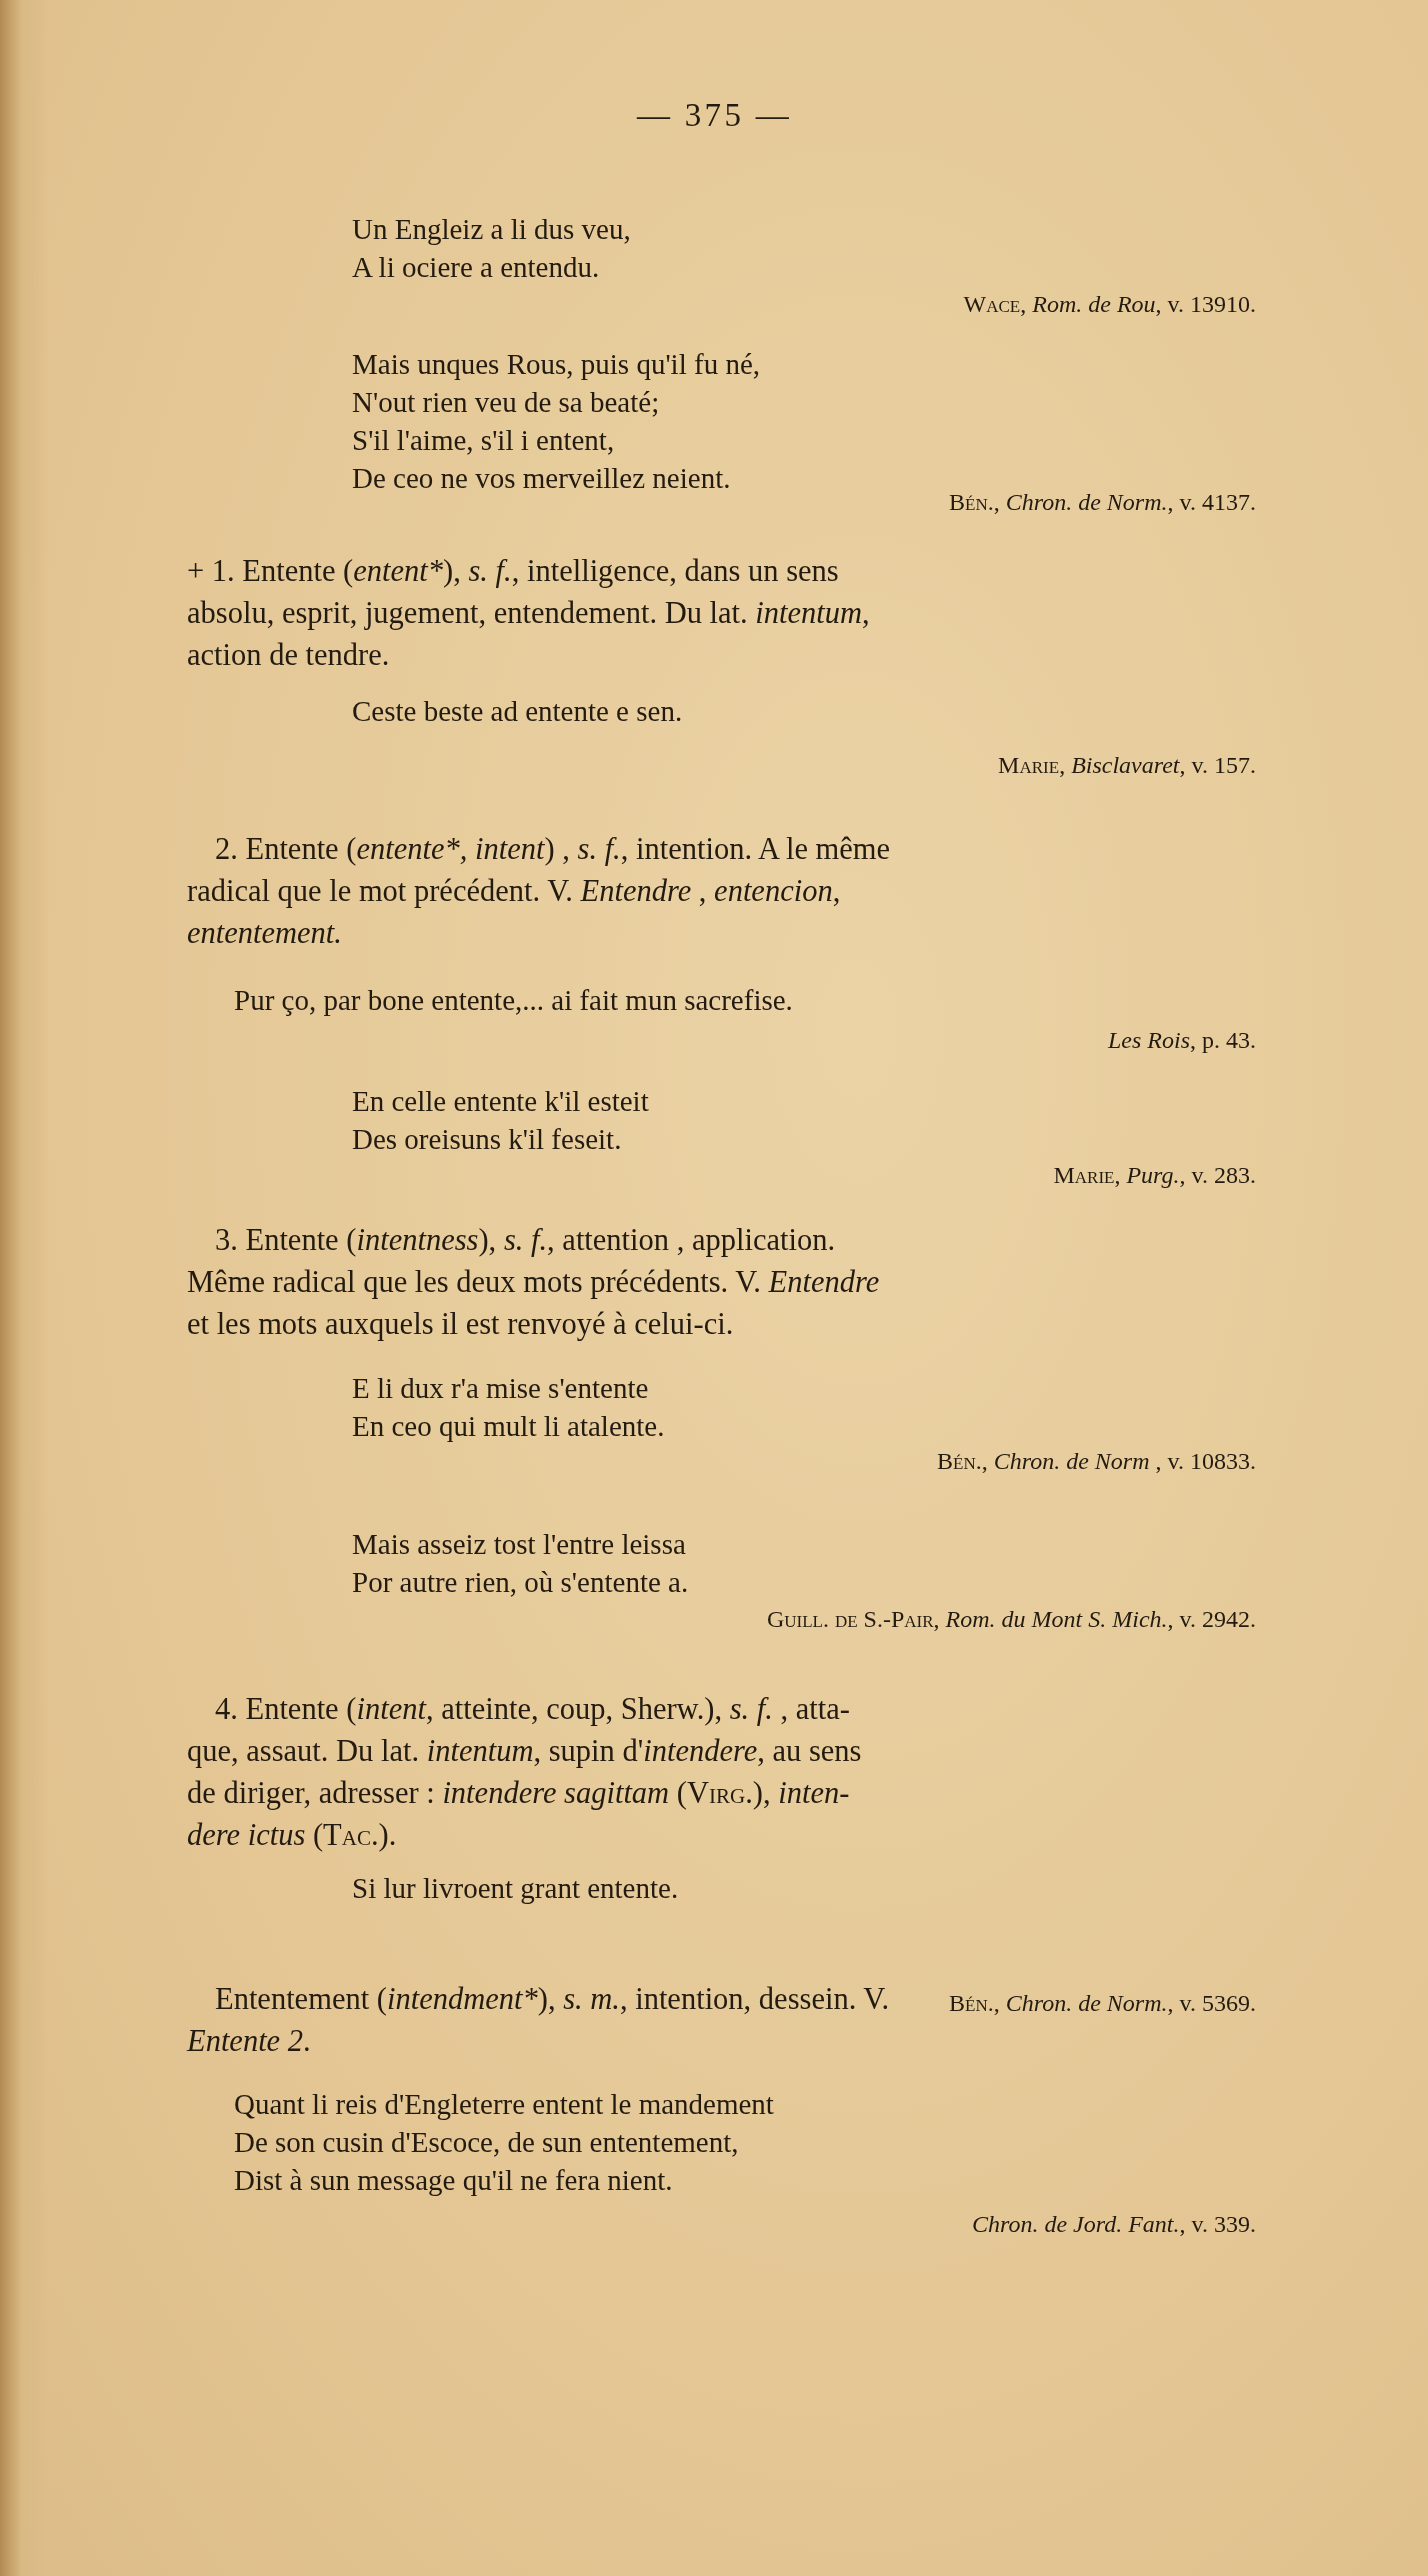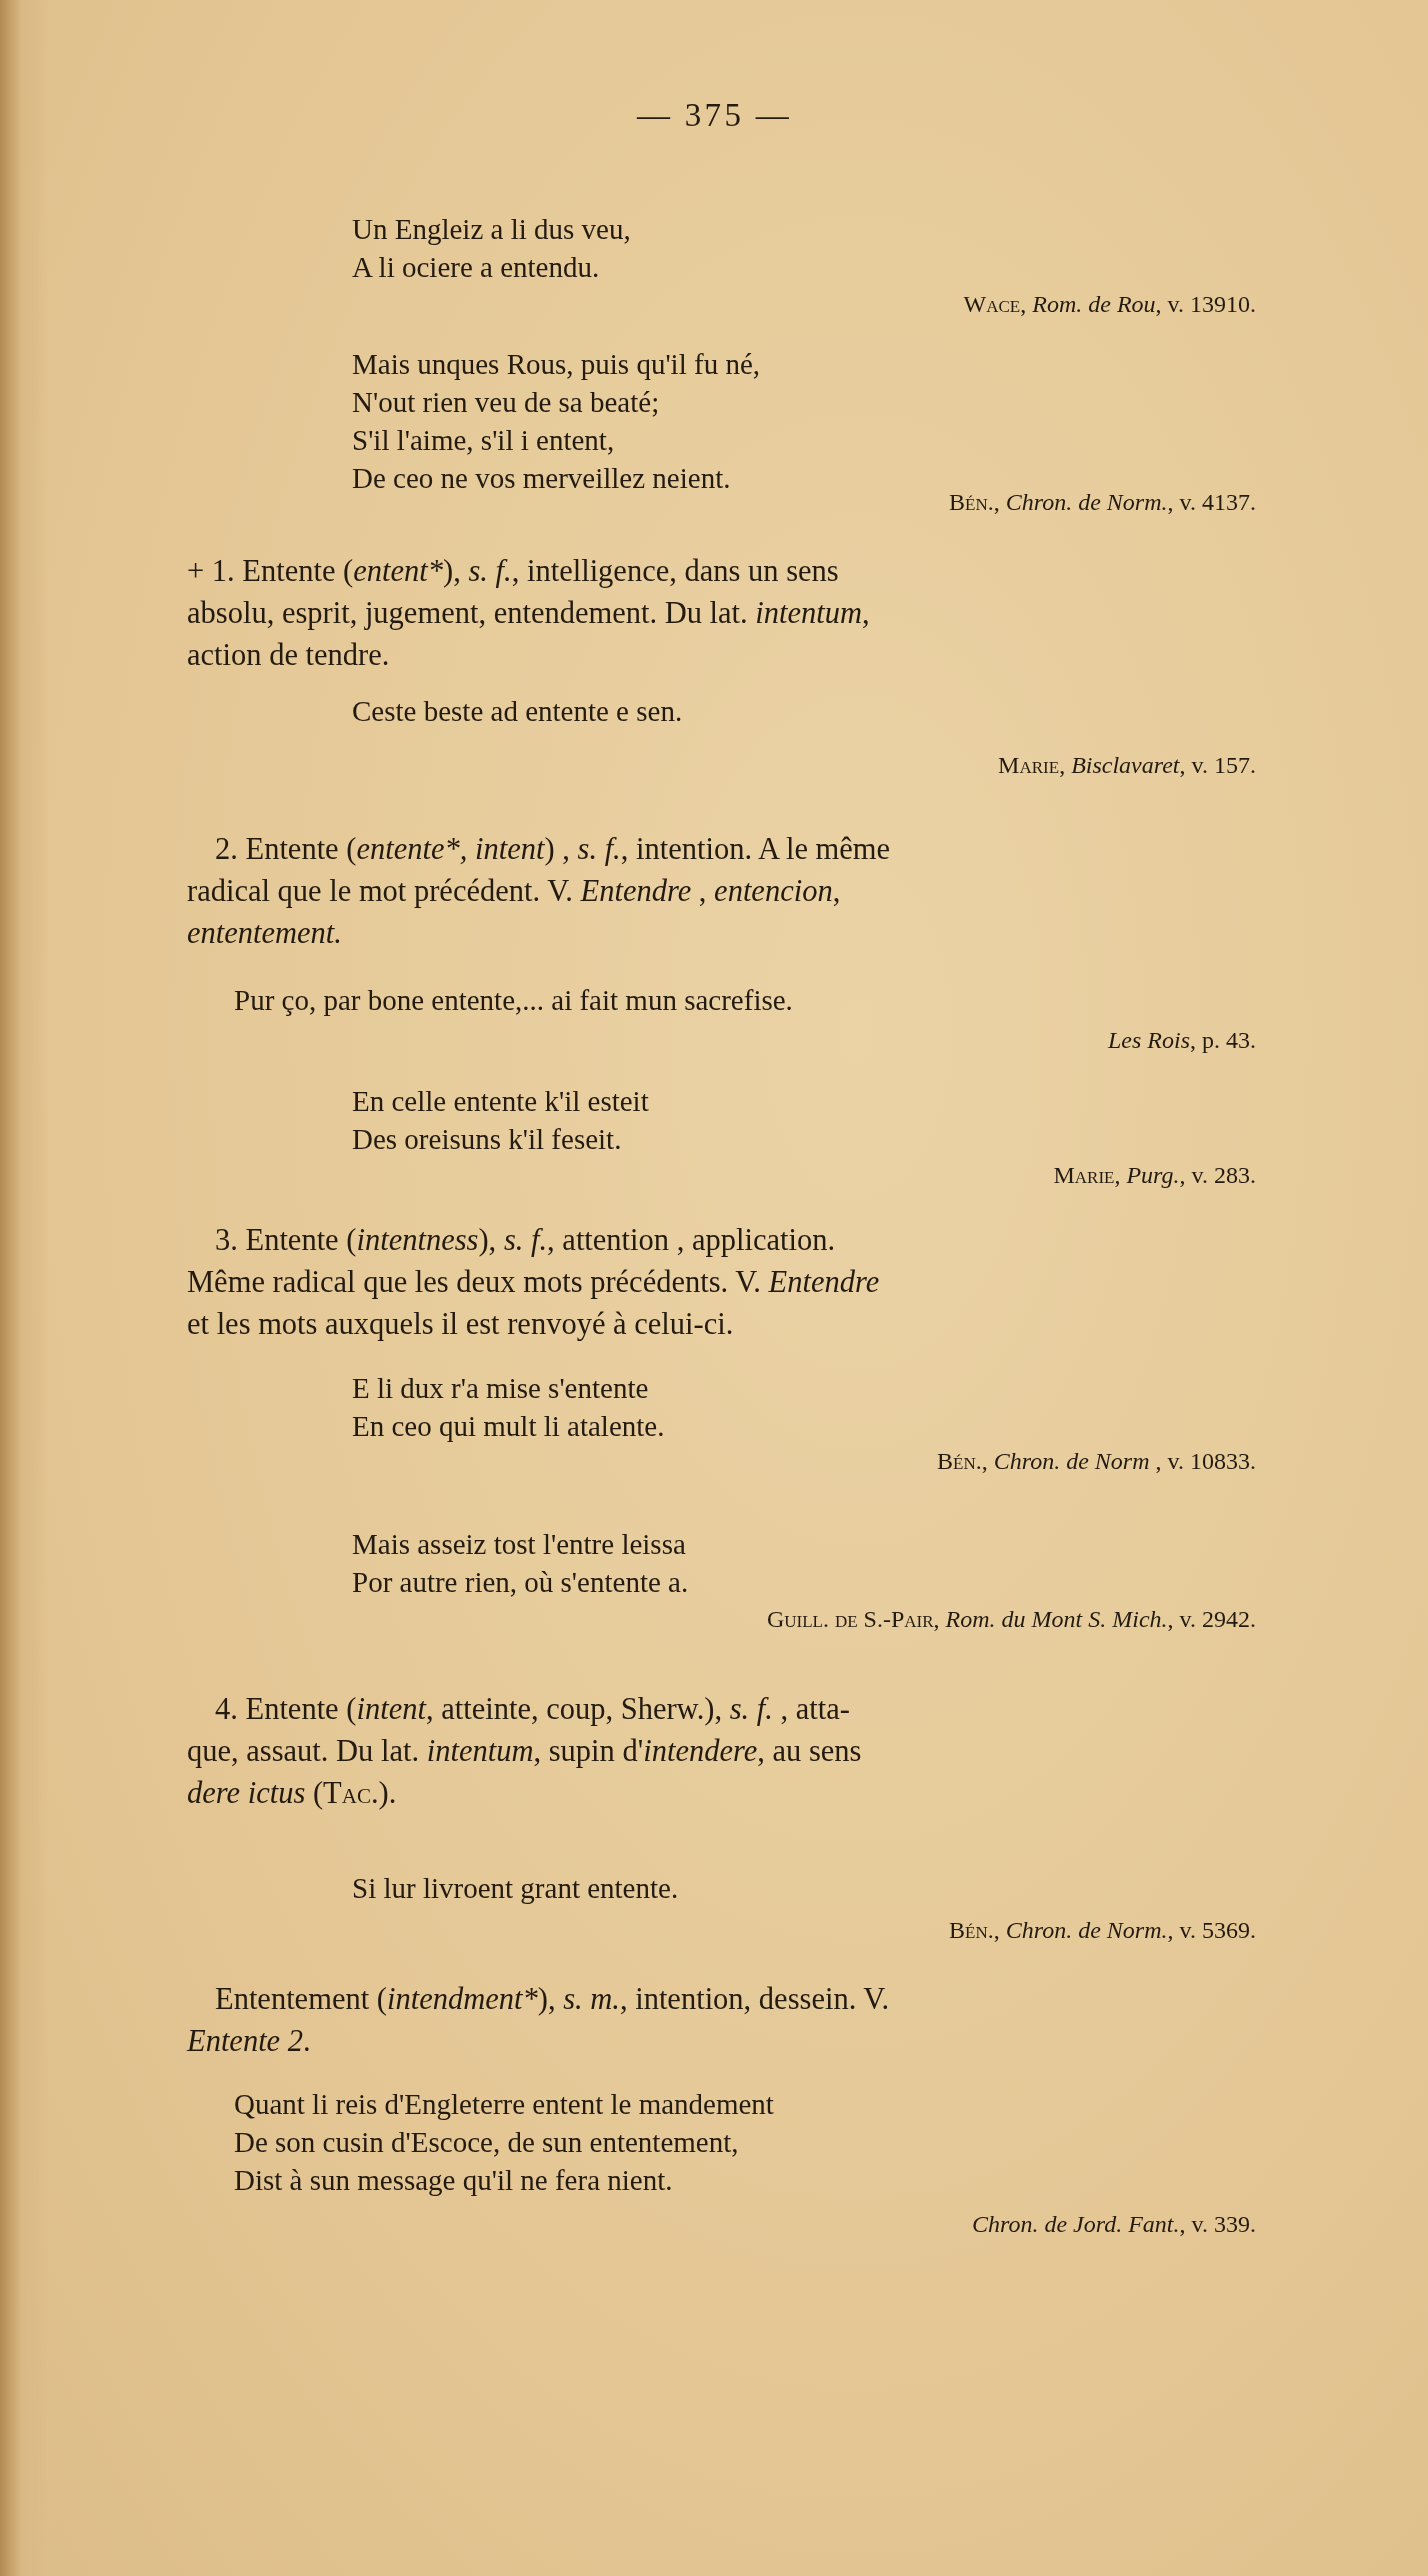--- a/index.html
+++ b/index.html
@@ -99,6 +99,7 @@
   <div class="entry" style="top:1688px">
     <span class="line first"><span>4. </span><span class="head">Entente</span><span> (</span><i>intent</i><span>, atteinte, coup, Sherw.), </span><i>s. f.</i><span> , atta-</span></span>
     <span class="line"><span>que, assaut. Du lat. </span><i>intentum</i><span>, supin d'</span><i>intendere</i><span>, au sens</span></span>
+    <span class="line"><span>de diriger, adresser : </span><i>intendere sagittam</i><span> (</span><span class="sc">Virg.</span><span>), </span><i>inten-</i></span>
     <span class="line"><i>dere ictus</i><span> (</span><span class="sc">Tac.</span><span>).</span></span>
   </div>
   <div class="block verse" style="top:1869px">

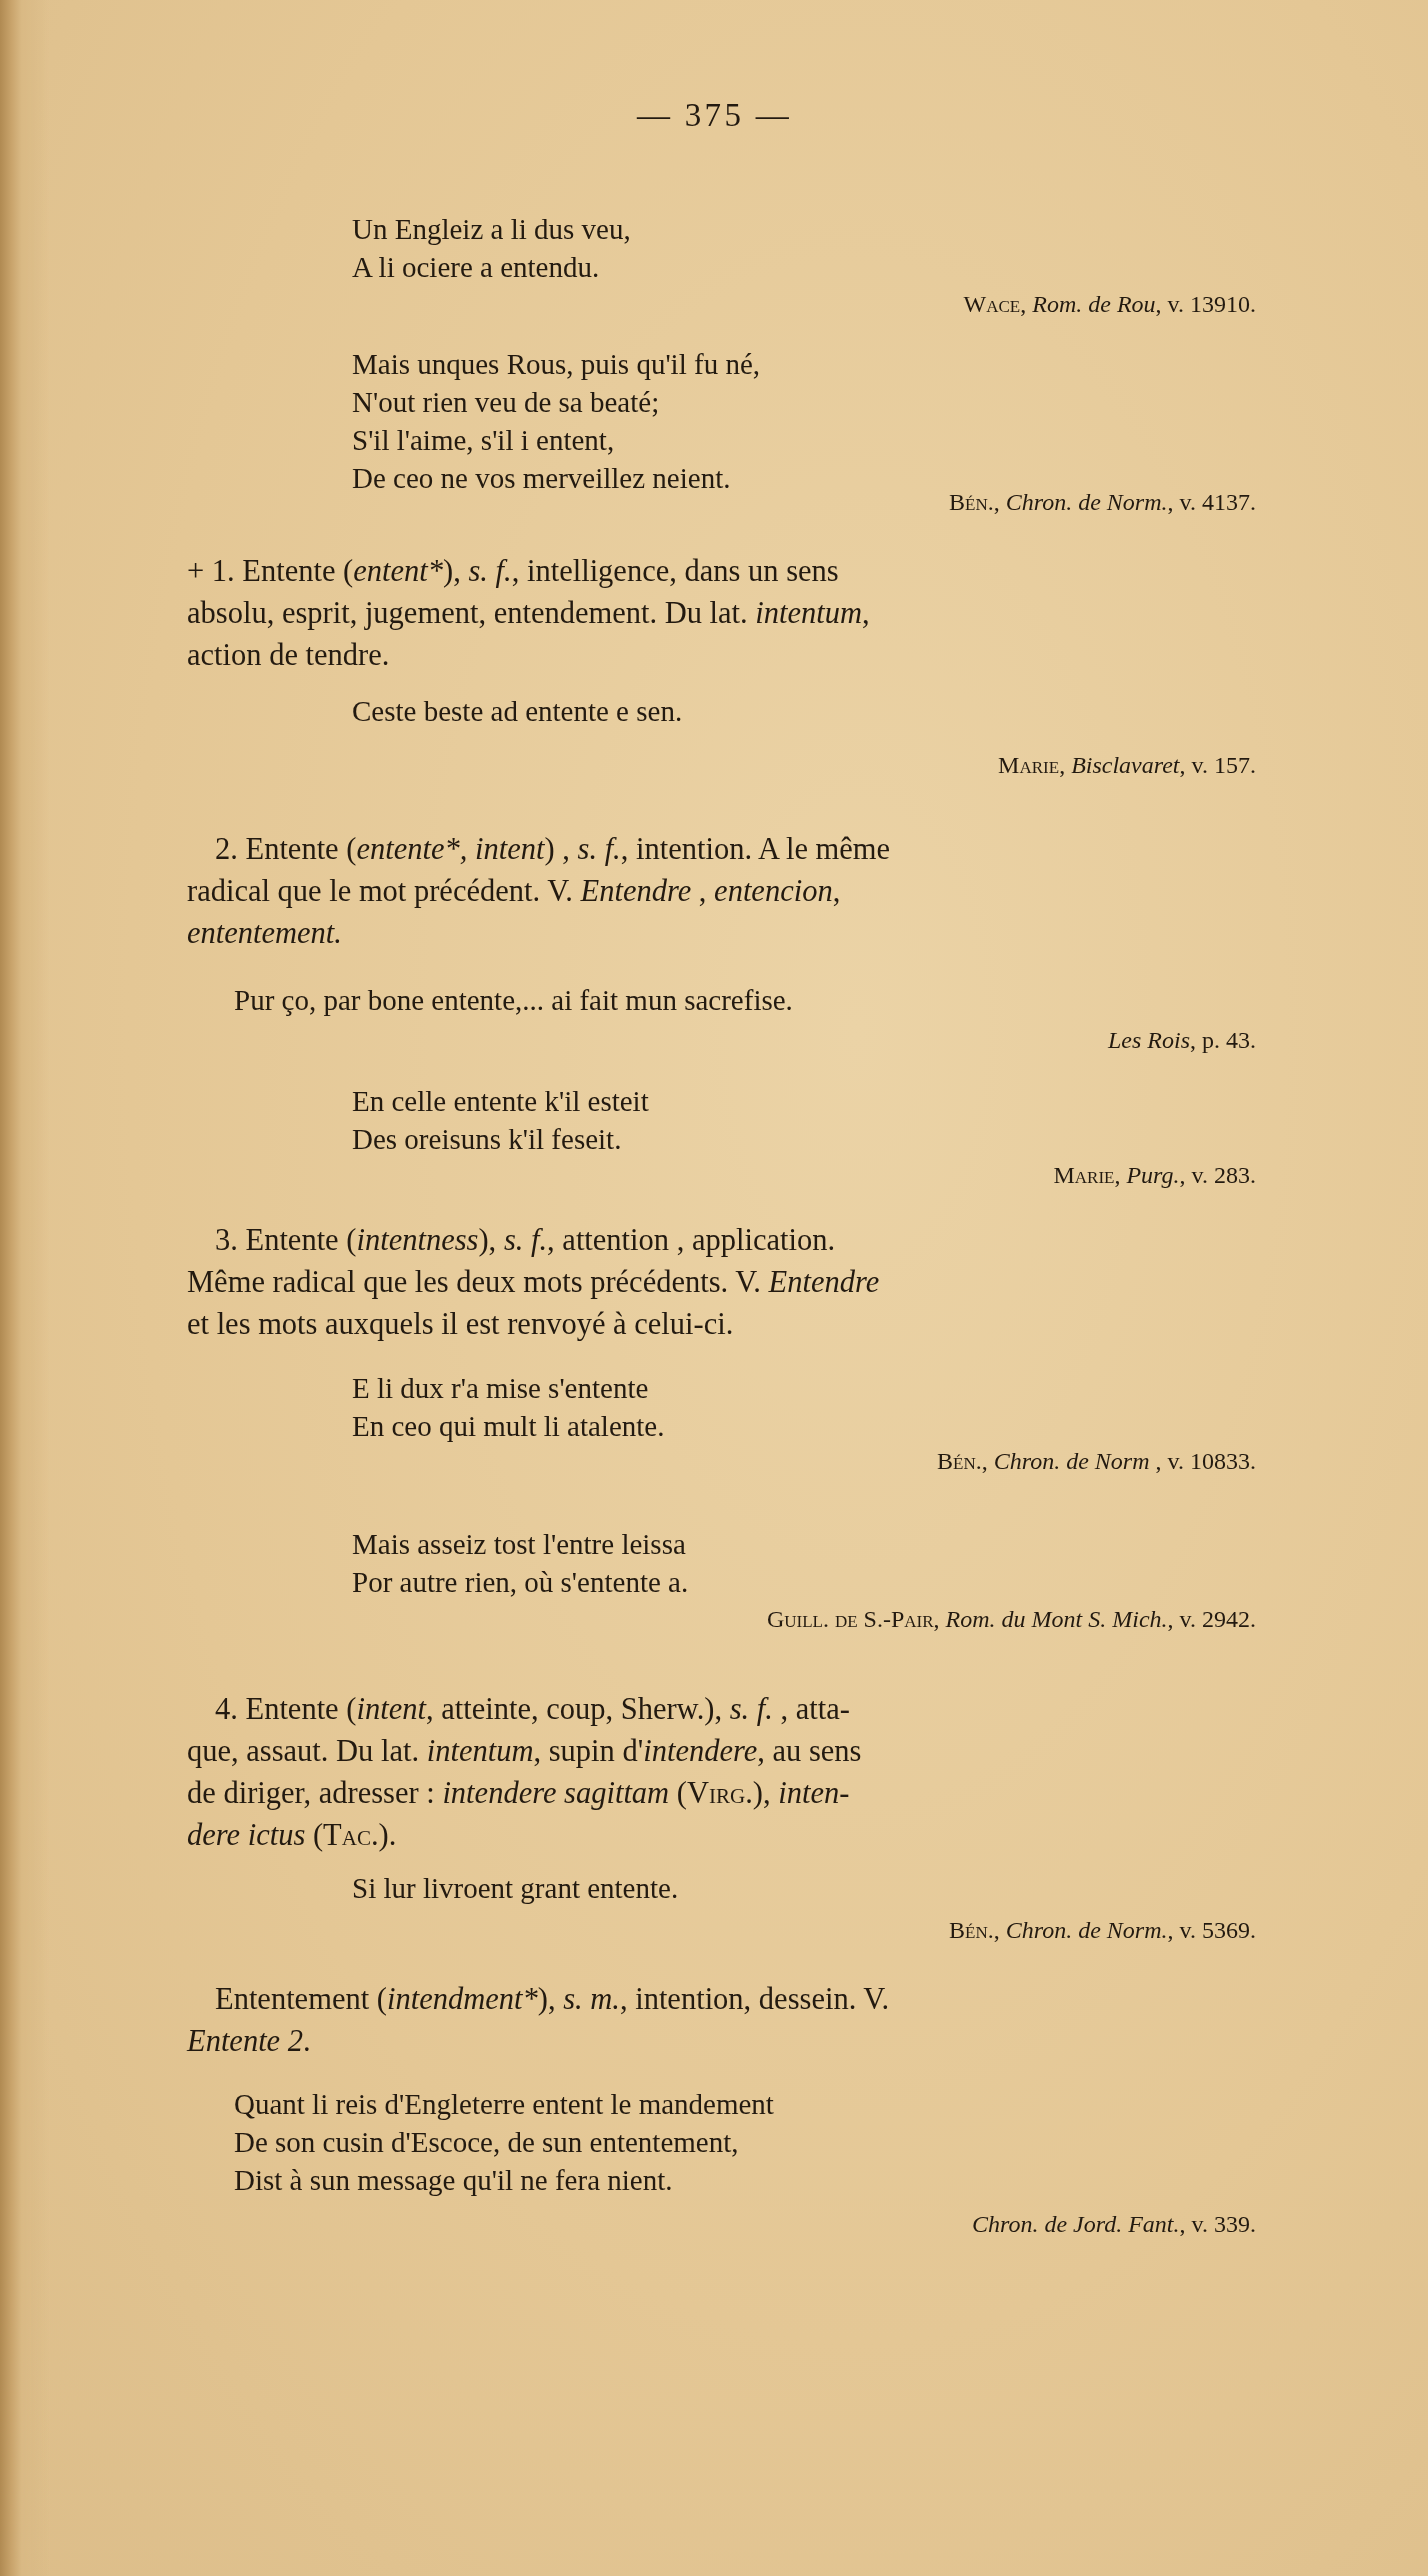--- a/index.html
+++ b/index.html
@@ -105,7 +105,7 @@
   <div class="block verse" style="top:1869px">
     <span class="line">Si lur livroent grant entente.</span>
   </div>
-  <div class="cite" style="top:1917px"><span class="sc">Bén.</span>, <i>Chron. de Norm.</i><span>, v. 5369.</span></div>
+  <div class="cite" style="top:1990px"><span class="sc">Bén.</span>, <i>Chron. de Norm.</i><span>, v. 5369.</span></div>
 
   <div class="entry" style="top:1978px">
     <span class="line first"><span class="head">Ententement</span><span> (</span><i>intendment*</i><span>), </span><i>s. m.</i><span>, intention, dessein. V.</span></span>

